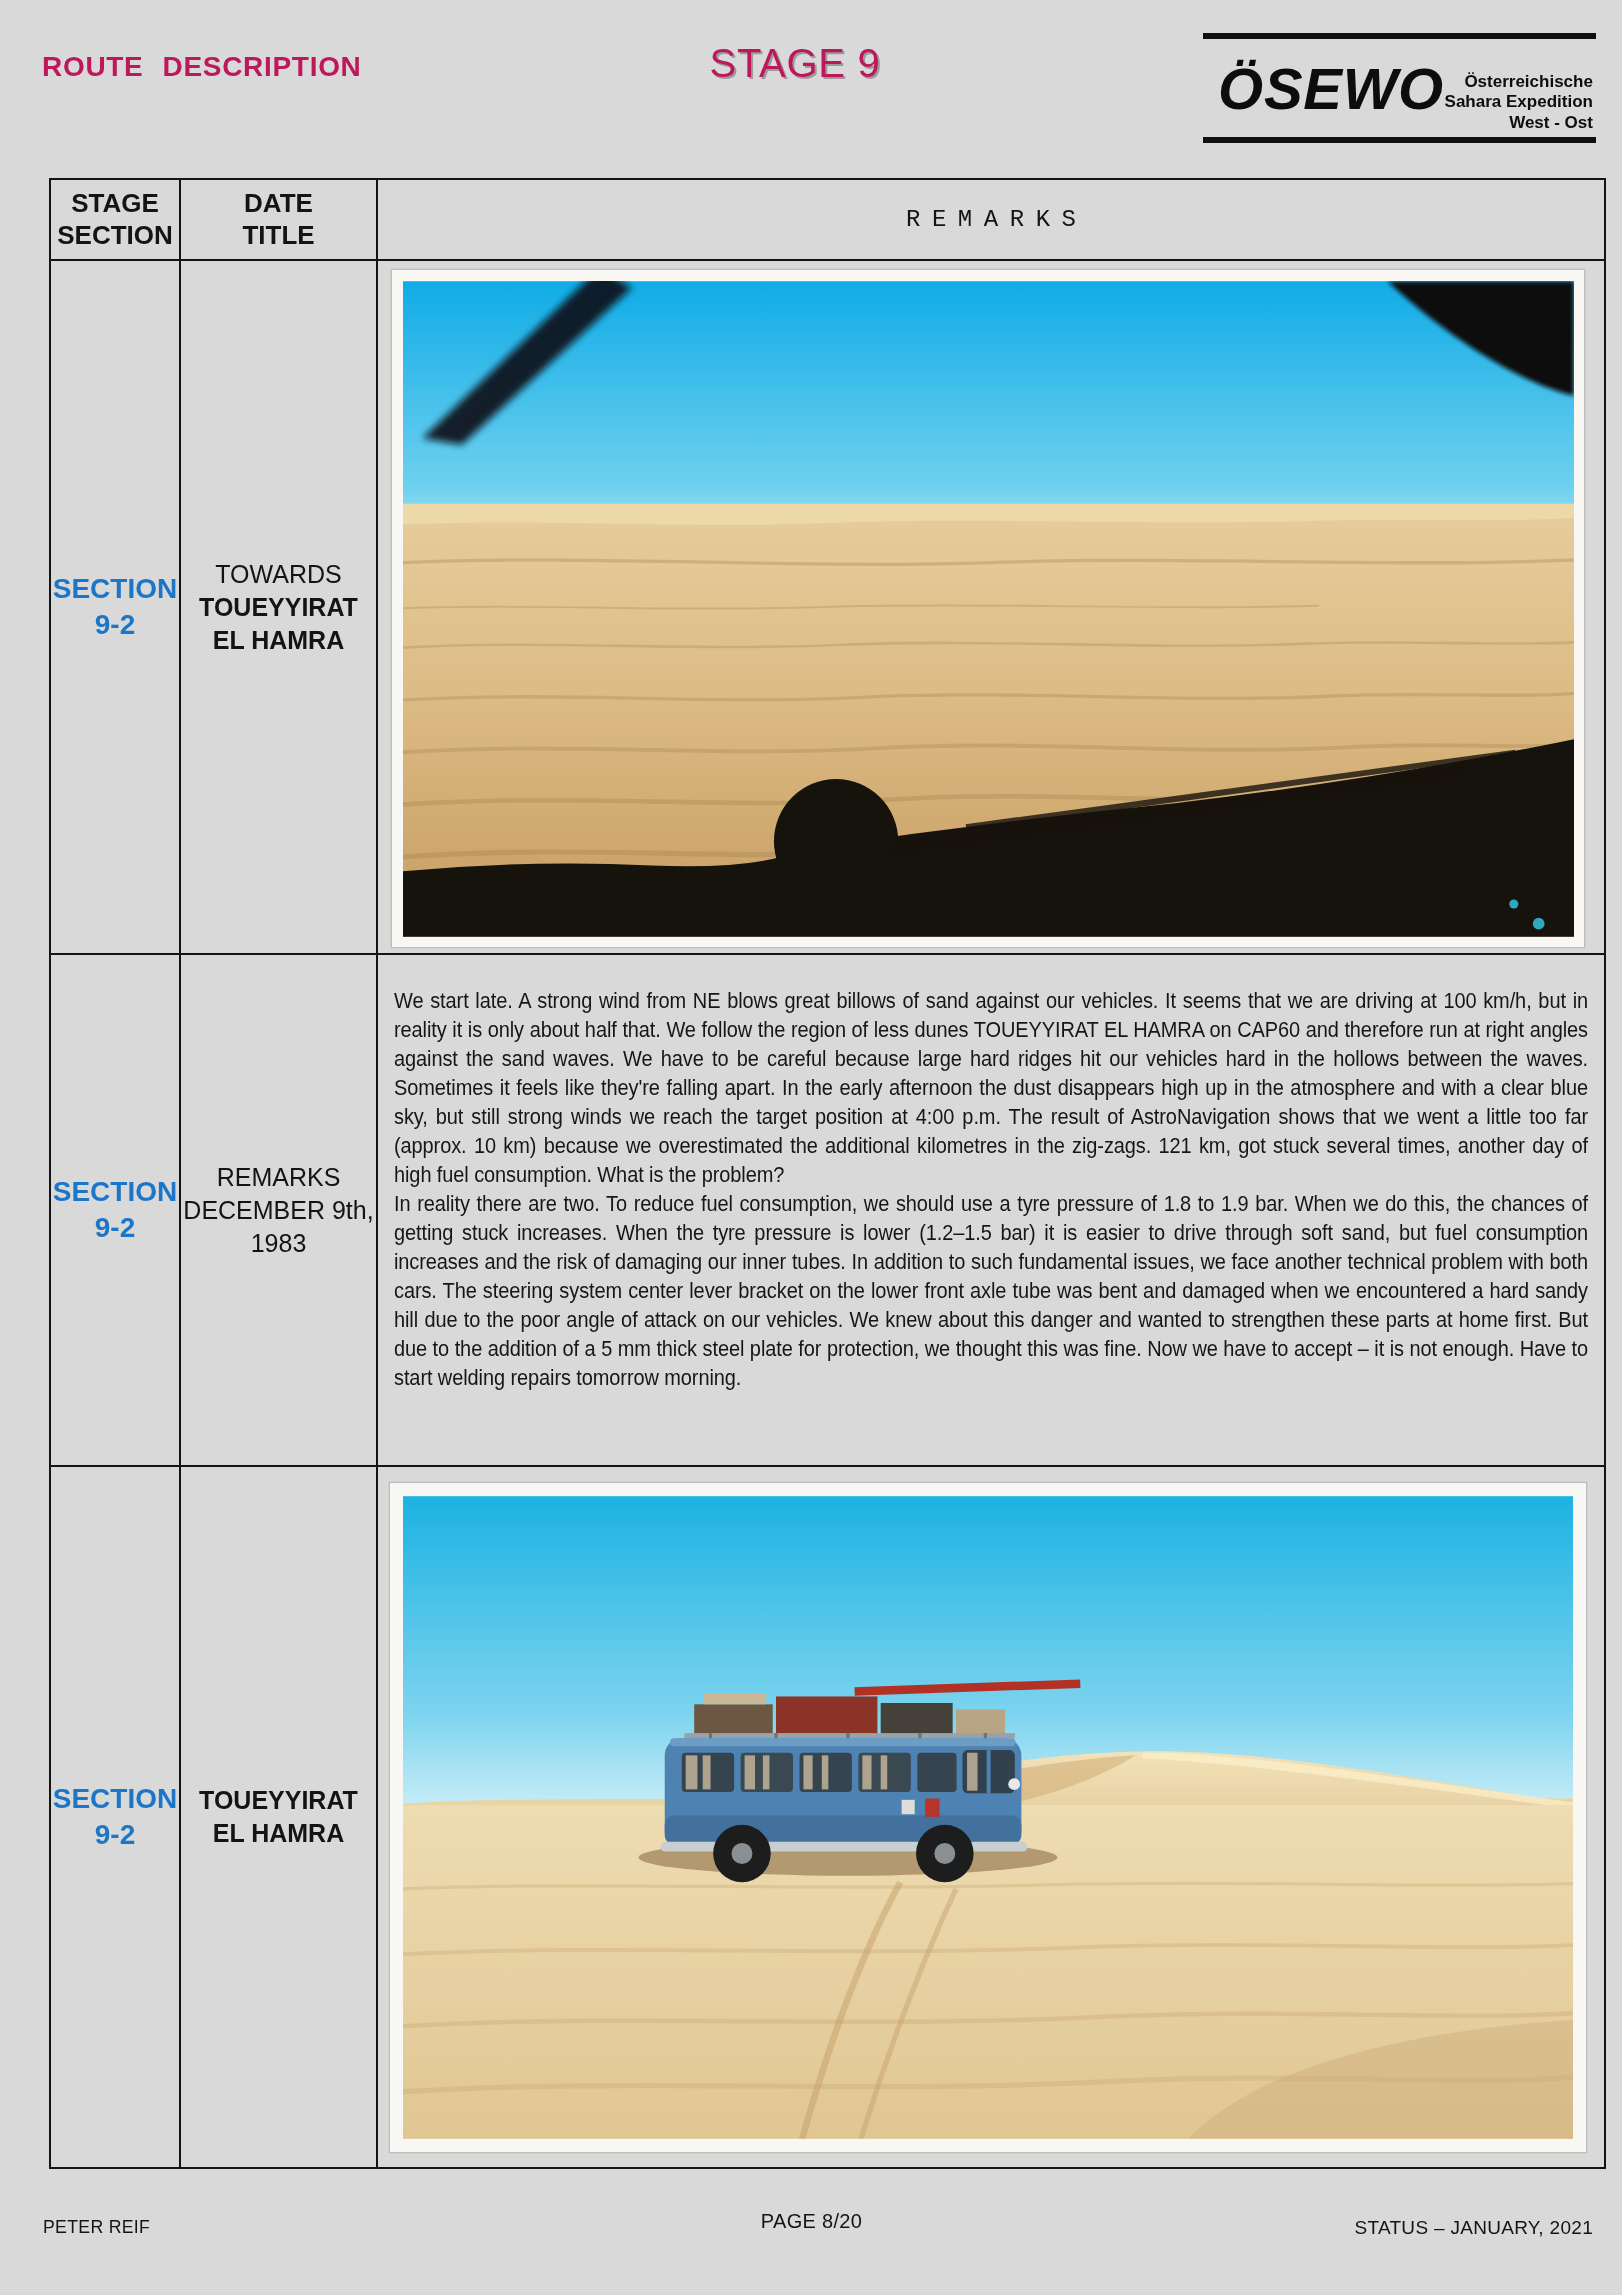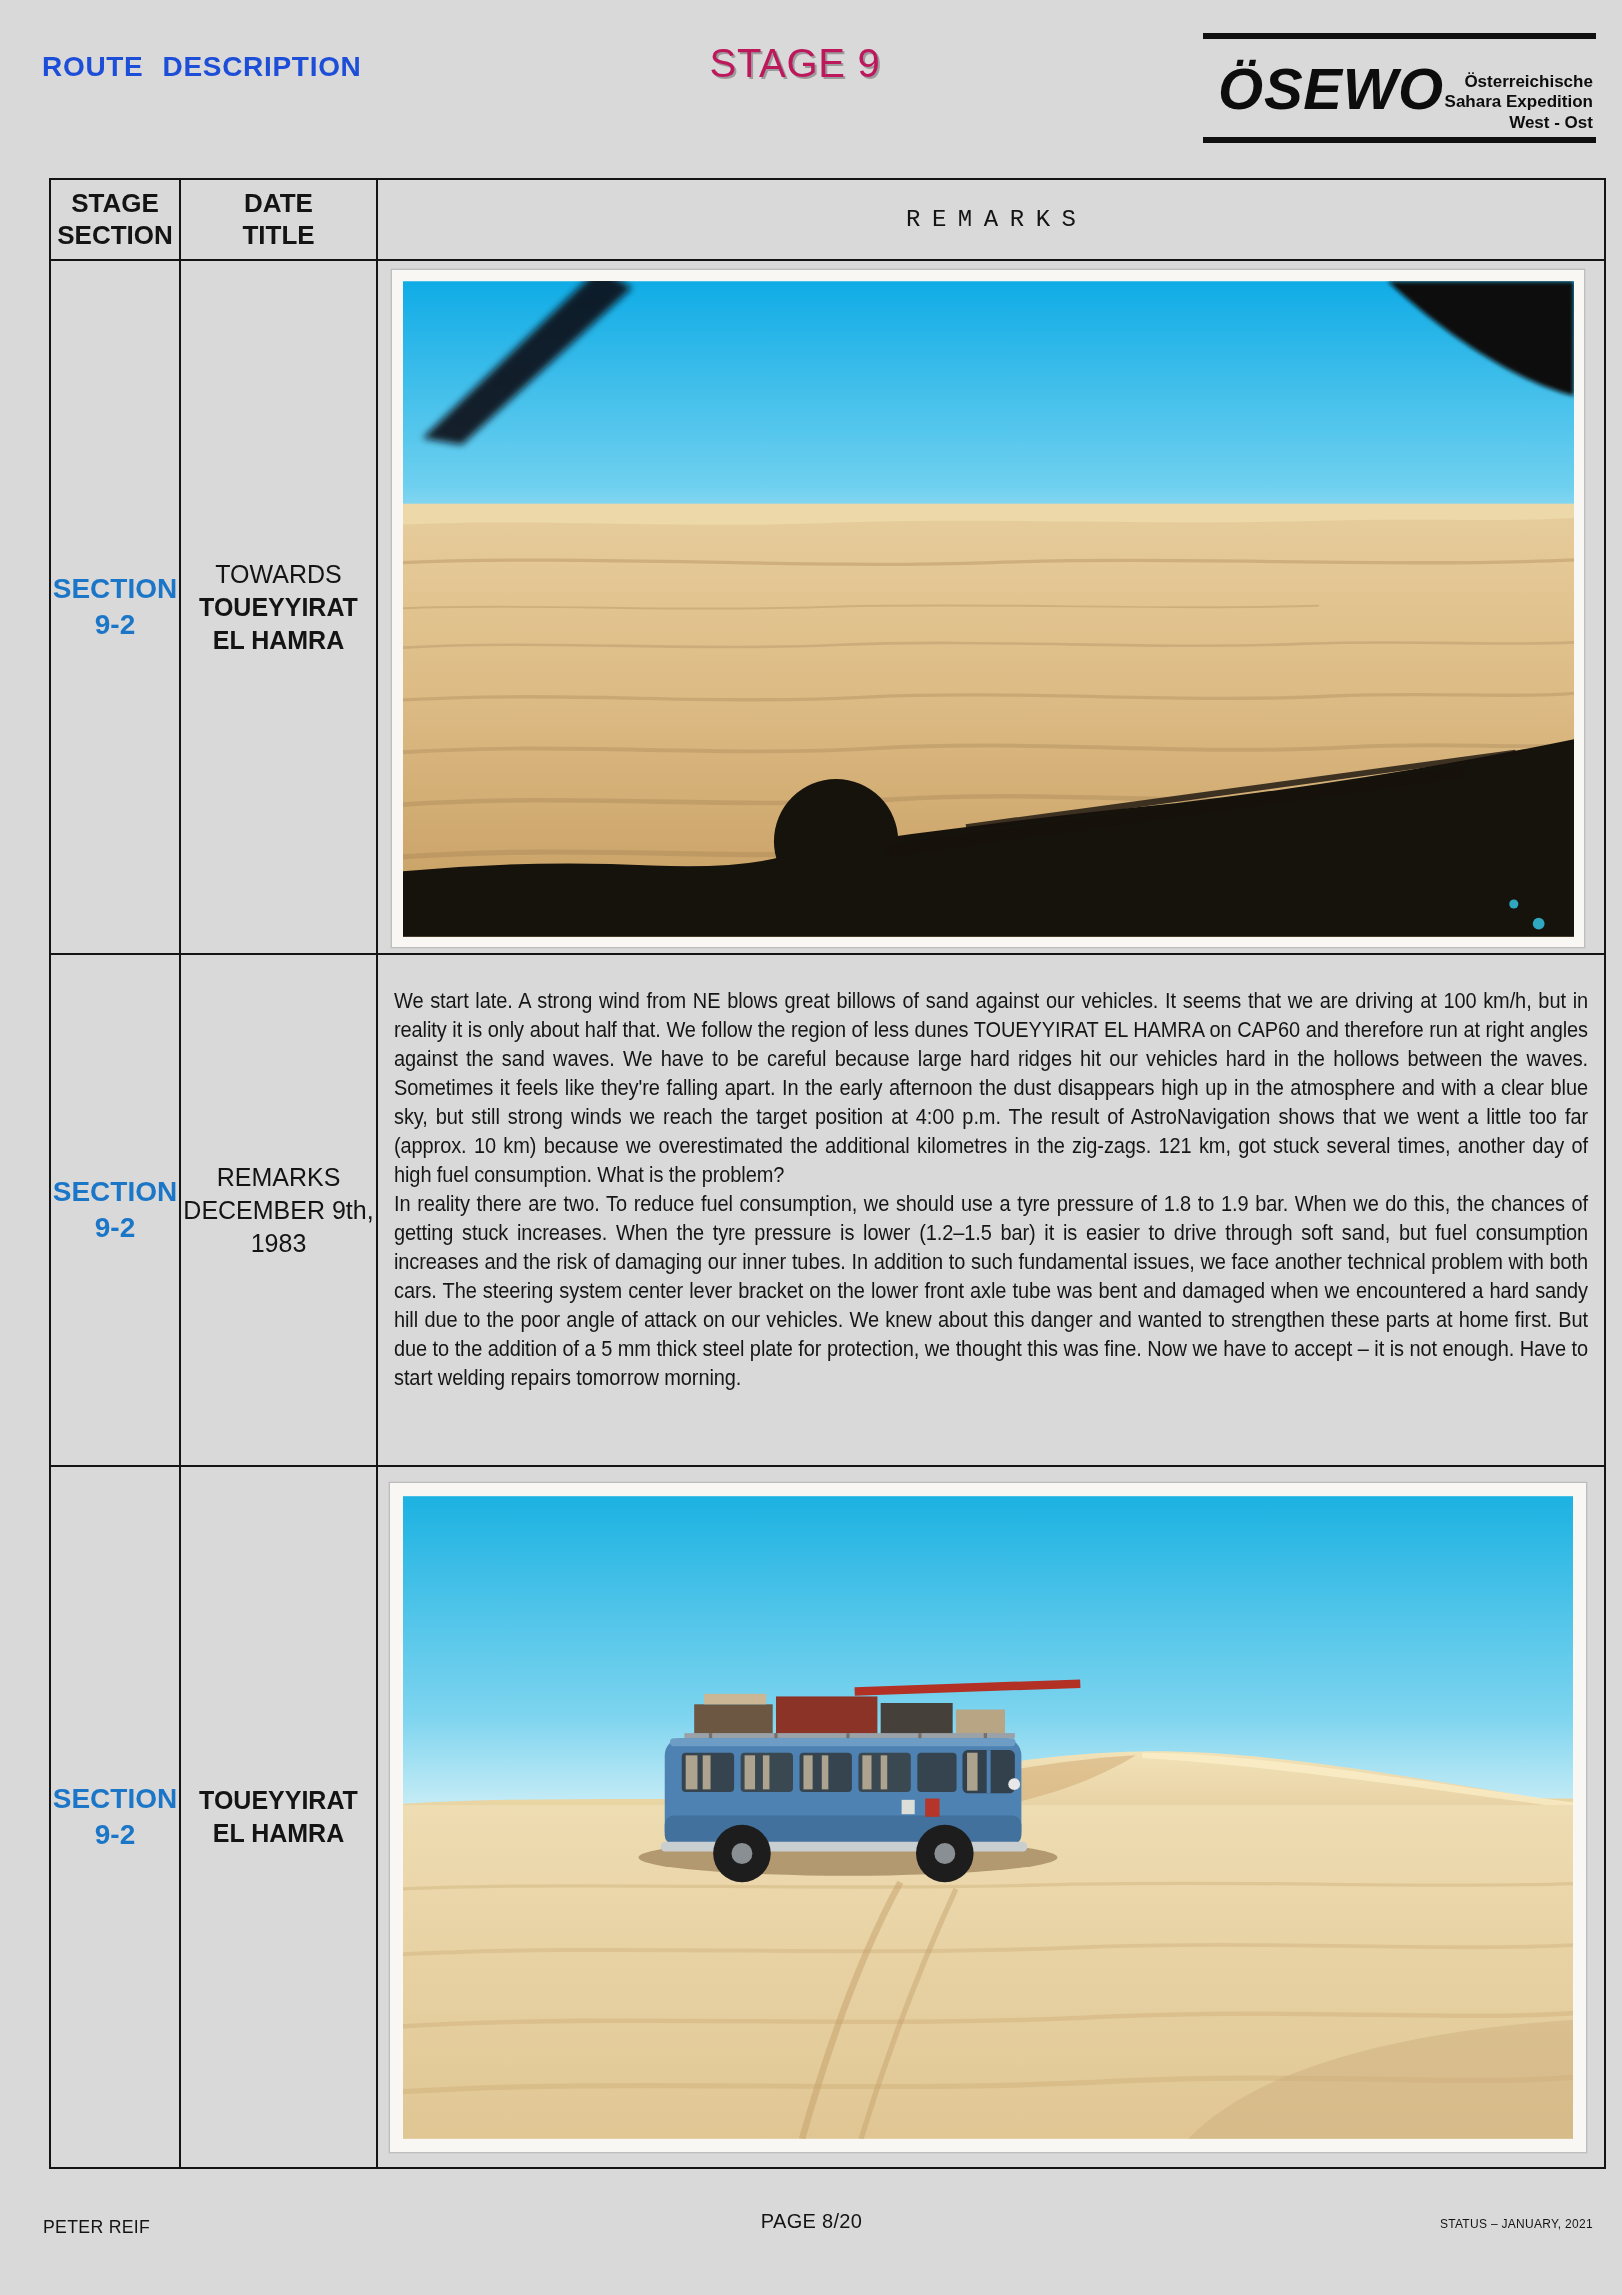--- a/index.html
+++ b/index.html
@@ -10,7 +10,7 @@
   
   .route-title{
     position:absolute; left:42px; top:51px;
-    font-size:28px; font-weight:bold; letter-spacing:0.7px; word-spacing:10.5px; color:#1d4ed8;
+    font-size:28px; font-weight:bold; letter-spacing:0.7px; word-spacing:10.5px; color:#be185d;
   }
   .stage-block{ position:absolute; left:795px; top:41px; transform:translateX(-50%); text-align:center; white-space:nowrap;}
   .stage-label{ font-size:40px; font-weight:normal; color:#be185d; text-shadow:2px 2px 0 #9b9b9b; letter-spacing:0.7px;}

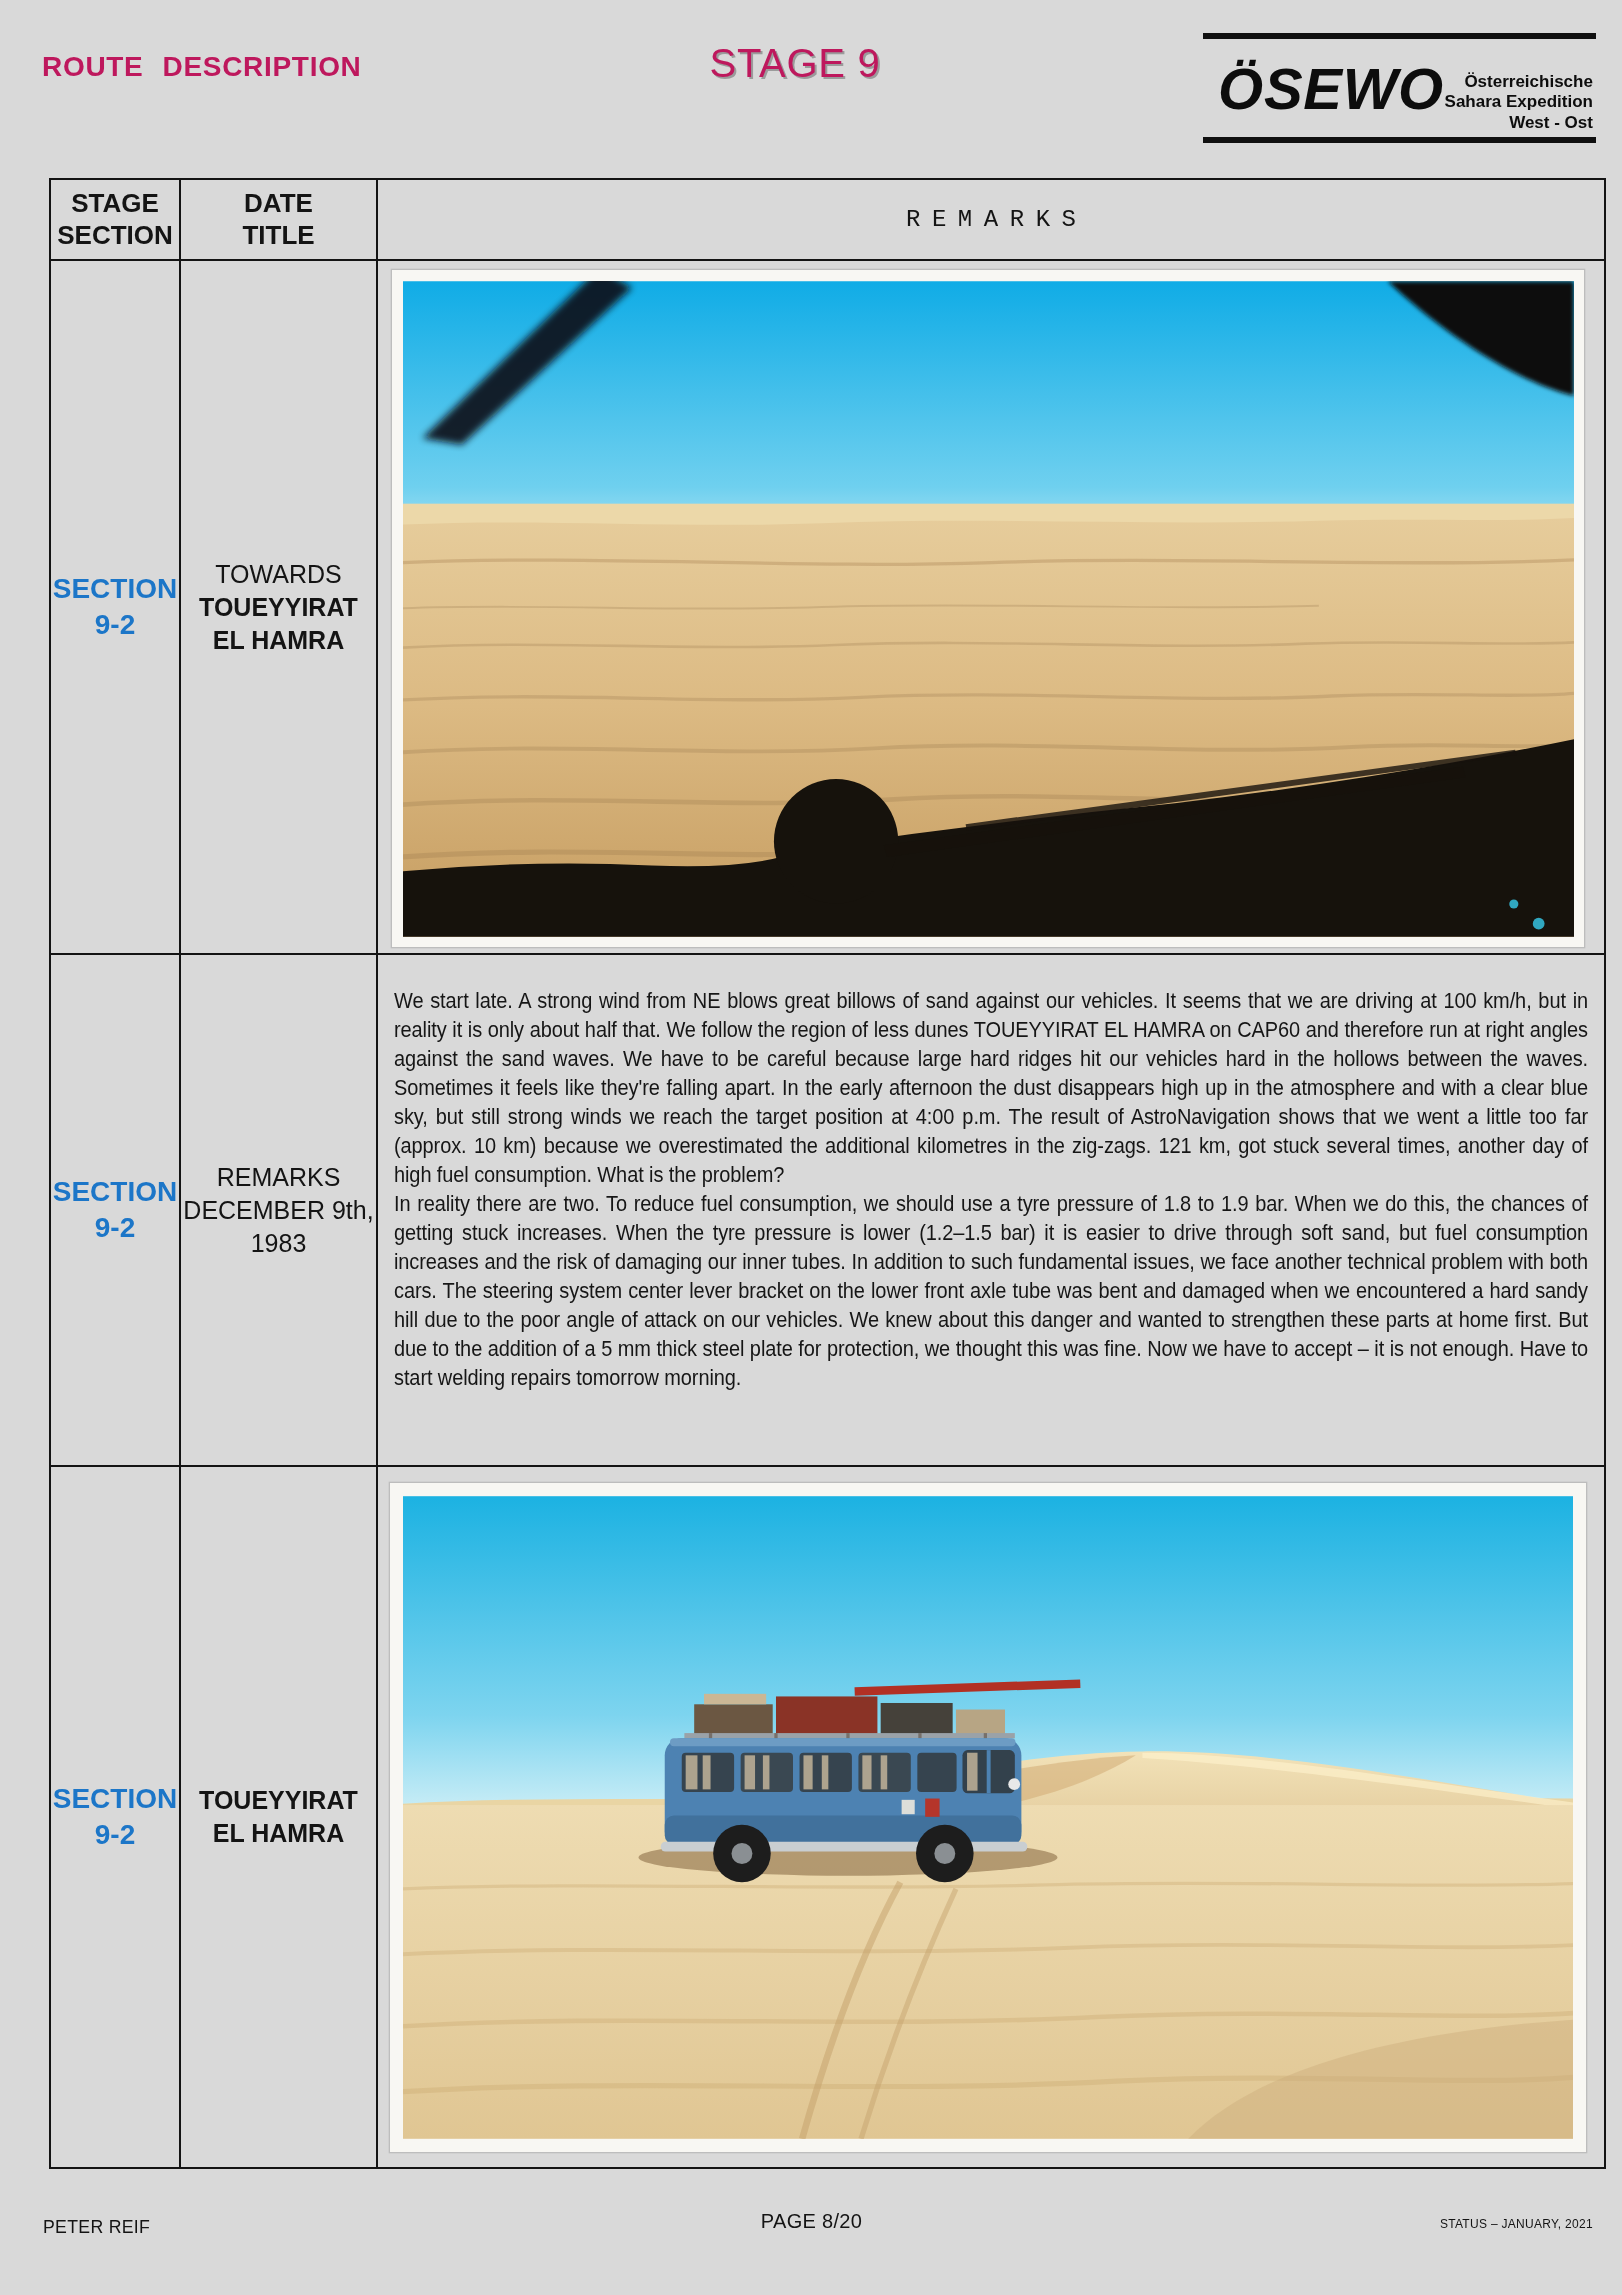--- a/index.html
+++ b/index.html
@@ -53,7 +53,7 @@
   
   .footer-left{ position:absolute; left:43px; top:2217px; font-size:17.7px; letter-spacing:0.3px; }
   .footer-center{ position:absolute; left:50%; transform:translateX(-50%); top:2210px; font-size:20px; letter-spacing:0.3px; }
-  .footer-right{ position:absolute; right:30px; top:2217px; font-size:12px; letter-spacing:0.3px; }
+  .footer-right{ position:absolute; right:30px; top:2217px; font-size:19px; letter-spacing:0.3px; }
 </style>
 </head>
 <body>

